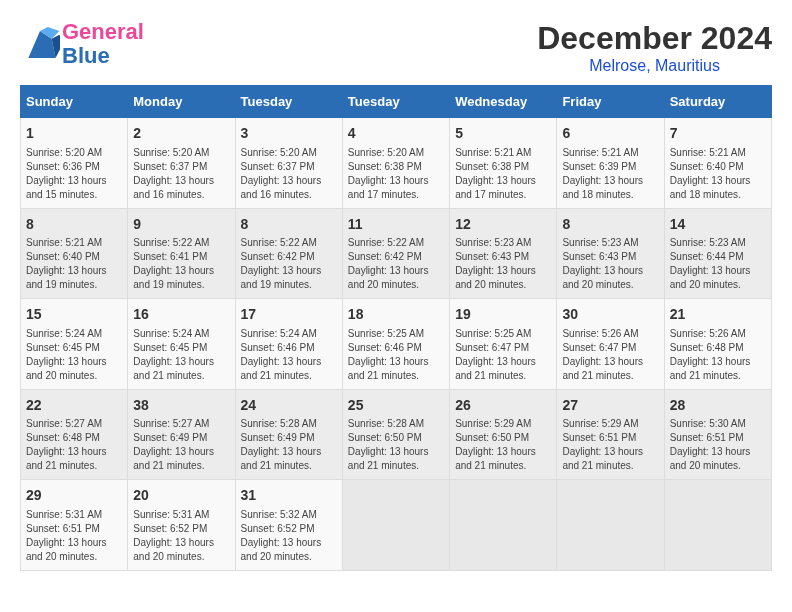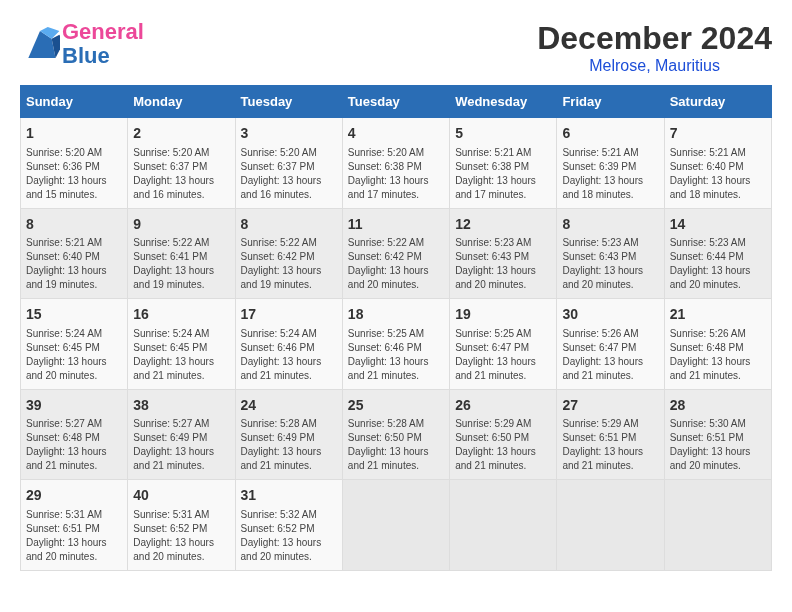--- a/index.html
+++ b/index.html
@@ -221,7 +221,7 @@
       </tr>
       <tr>
         <td>
-          <span class="day-num">39</span>
+          <span class="day-num">22</span>
           <div class="day-detail">Sunrise: 5:27 AM<br>Sunset: 6:48 PM<br>Daylight: 13 hours<br>and 21 minutes.</div>
         </td>
         <td>

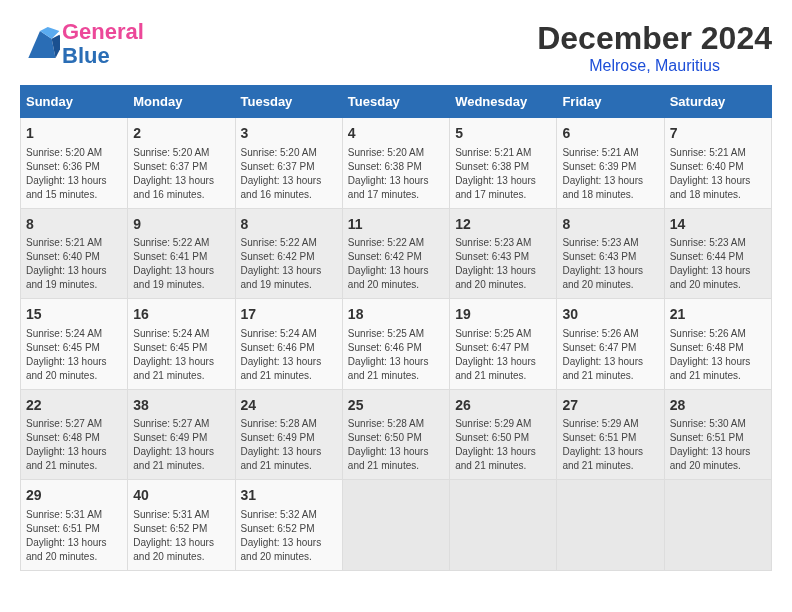--- a/index.html
+++ b/index.html
@@ -255,7 +255,7 @@
           <div class="day-detail">Sunrise: 5:31 AM<br>Sunset: 6:51 PM<br>Daylight: 13 hours<br>and 20 minutes.</div>
         </td>
         <td>
-          <span class="day-num">40</span>
+          <span class="day-num">20</span>
           <div class="day-detail">Sunrise: 5:31 AM<br>Sunset: 6:52 PM<br>Daylight: 13 hours<br>and 20 minutes.</div>
         </td>
         <td>

